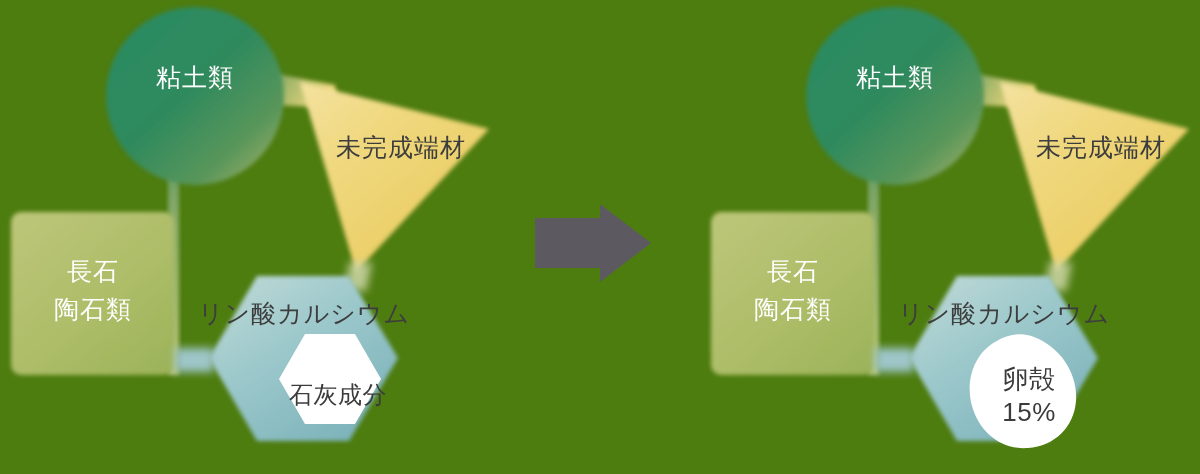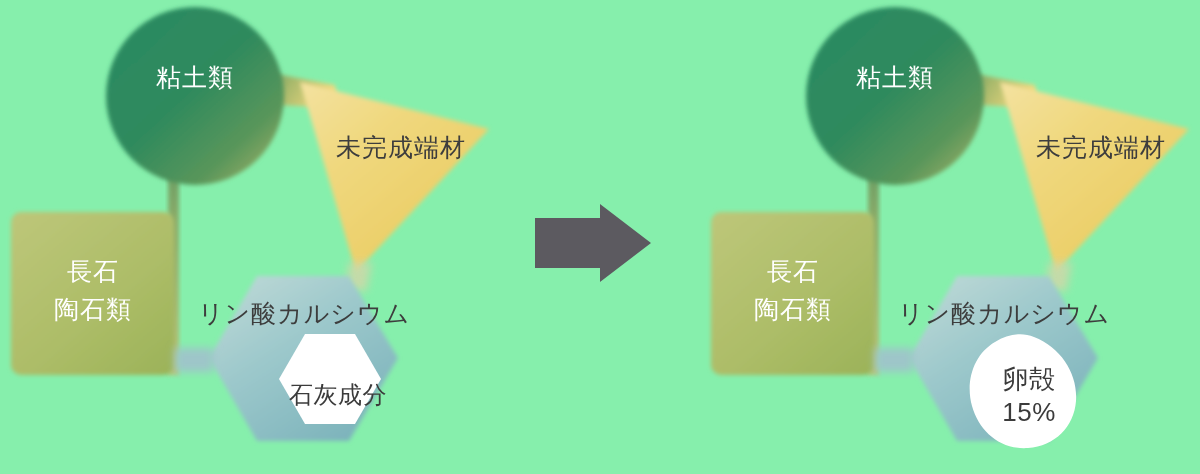--- a/index.html
+++ b/index.html
@@ -17,7 +17,7 @@
     position: relative;
     width: 1200px;
     height: 474px;
-    background: #86efac;
+    background: #4d7c0f;
   }
   svg.diagram {
     display: block;

